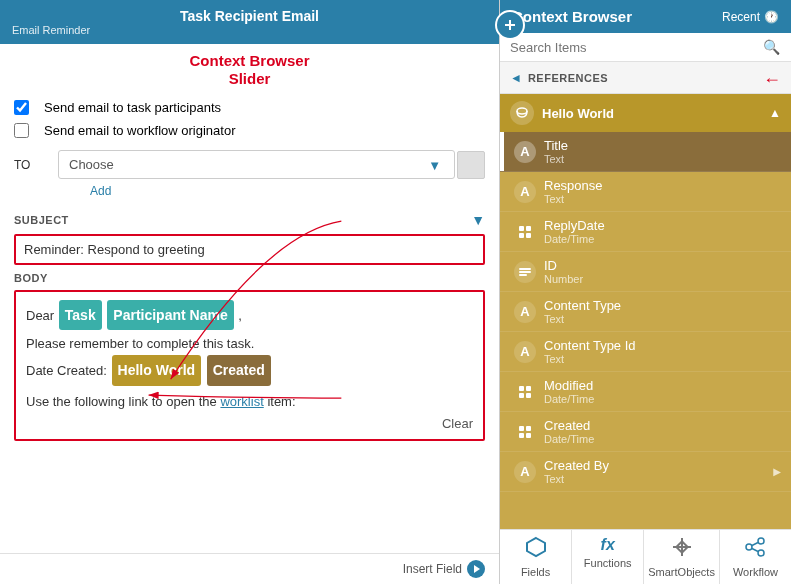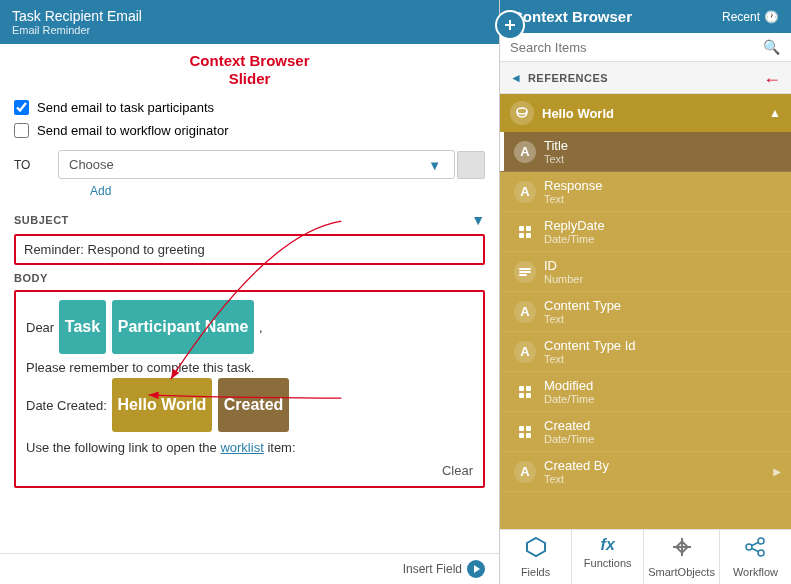--- a/index.html
+++ b/index.html
@@ -19,7 +19,7 @@
       color: #fff;
       padding: 8px 12px;
     }
-    .left-header .title { font-size: 14px; font-weight: normal; }
+    .left-header .title { font-size: 14px; font-weight: bold; text-align: center; }
     .left-header .subtitle { font-size: 11px; opacity: 0.85; }
 
     .context-browser-label {

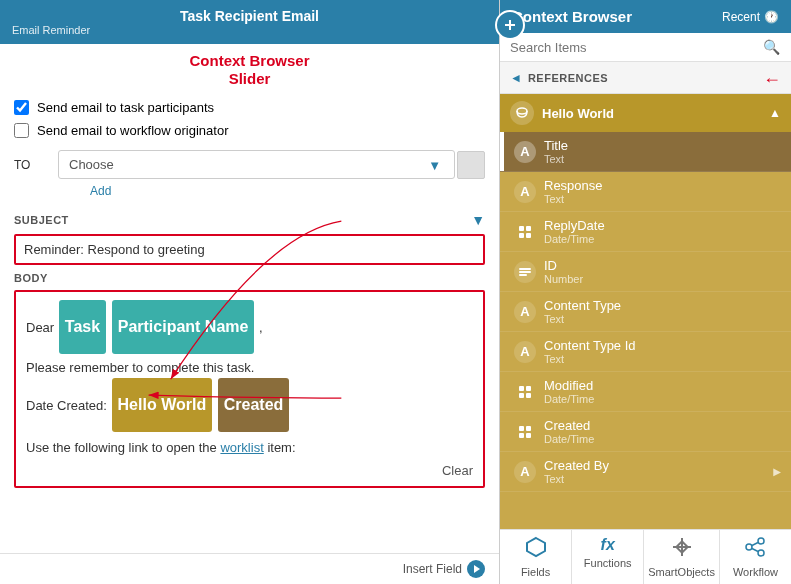--- a/index.html
+++ b/index.html
@@ -40,7 +40,7 @@
     .checkbox-row {
       display: flex;
       align-items: flex-end;
-      gap: 8px;
+      gap: 15px;
       margin-bottom: 8px;
       font-size: 13px;
     }

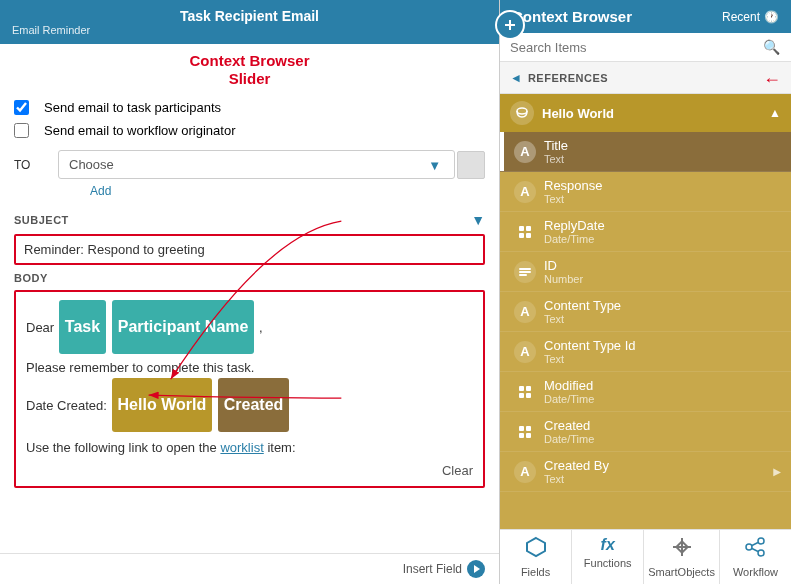--- a/index.html
+++ b/index.html
@@ -151,8 +151,8 @@
       display: inline-flex;
       align-items: center;
       border-radius: 3px;
-      padding: 14px 6px;
-      font-size: 16px;
+      padding: 4px 6px;
+      font-size: 14px;
       font-weight: bold;
       color: #fff;
       margin: 0 1px;

